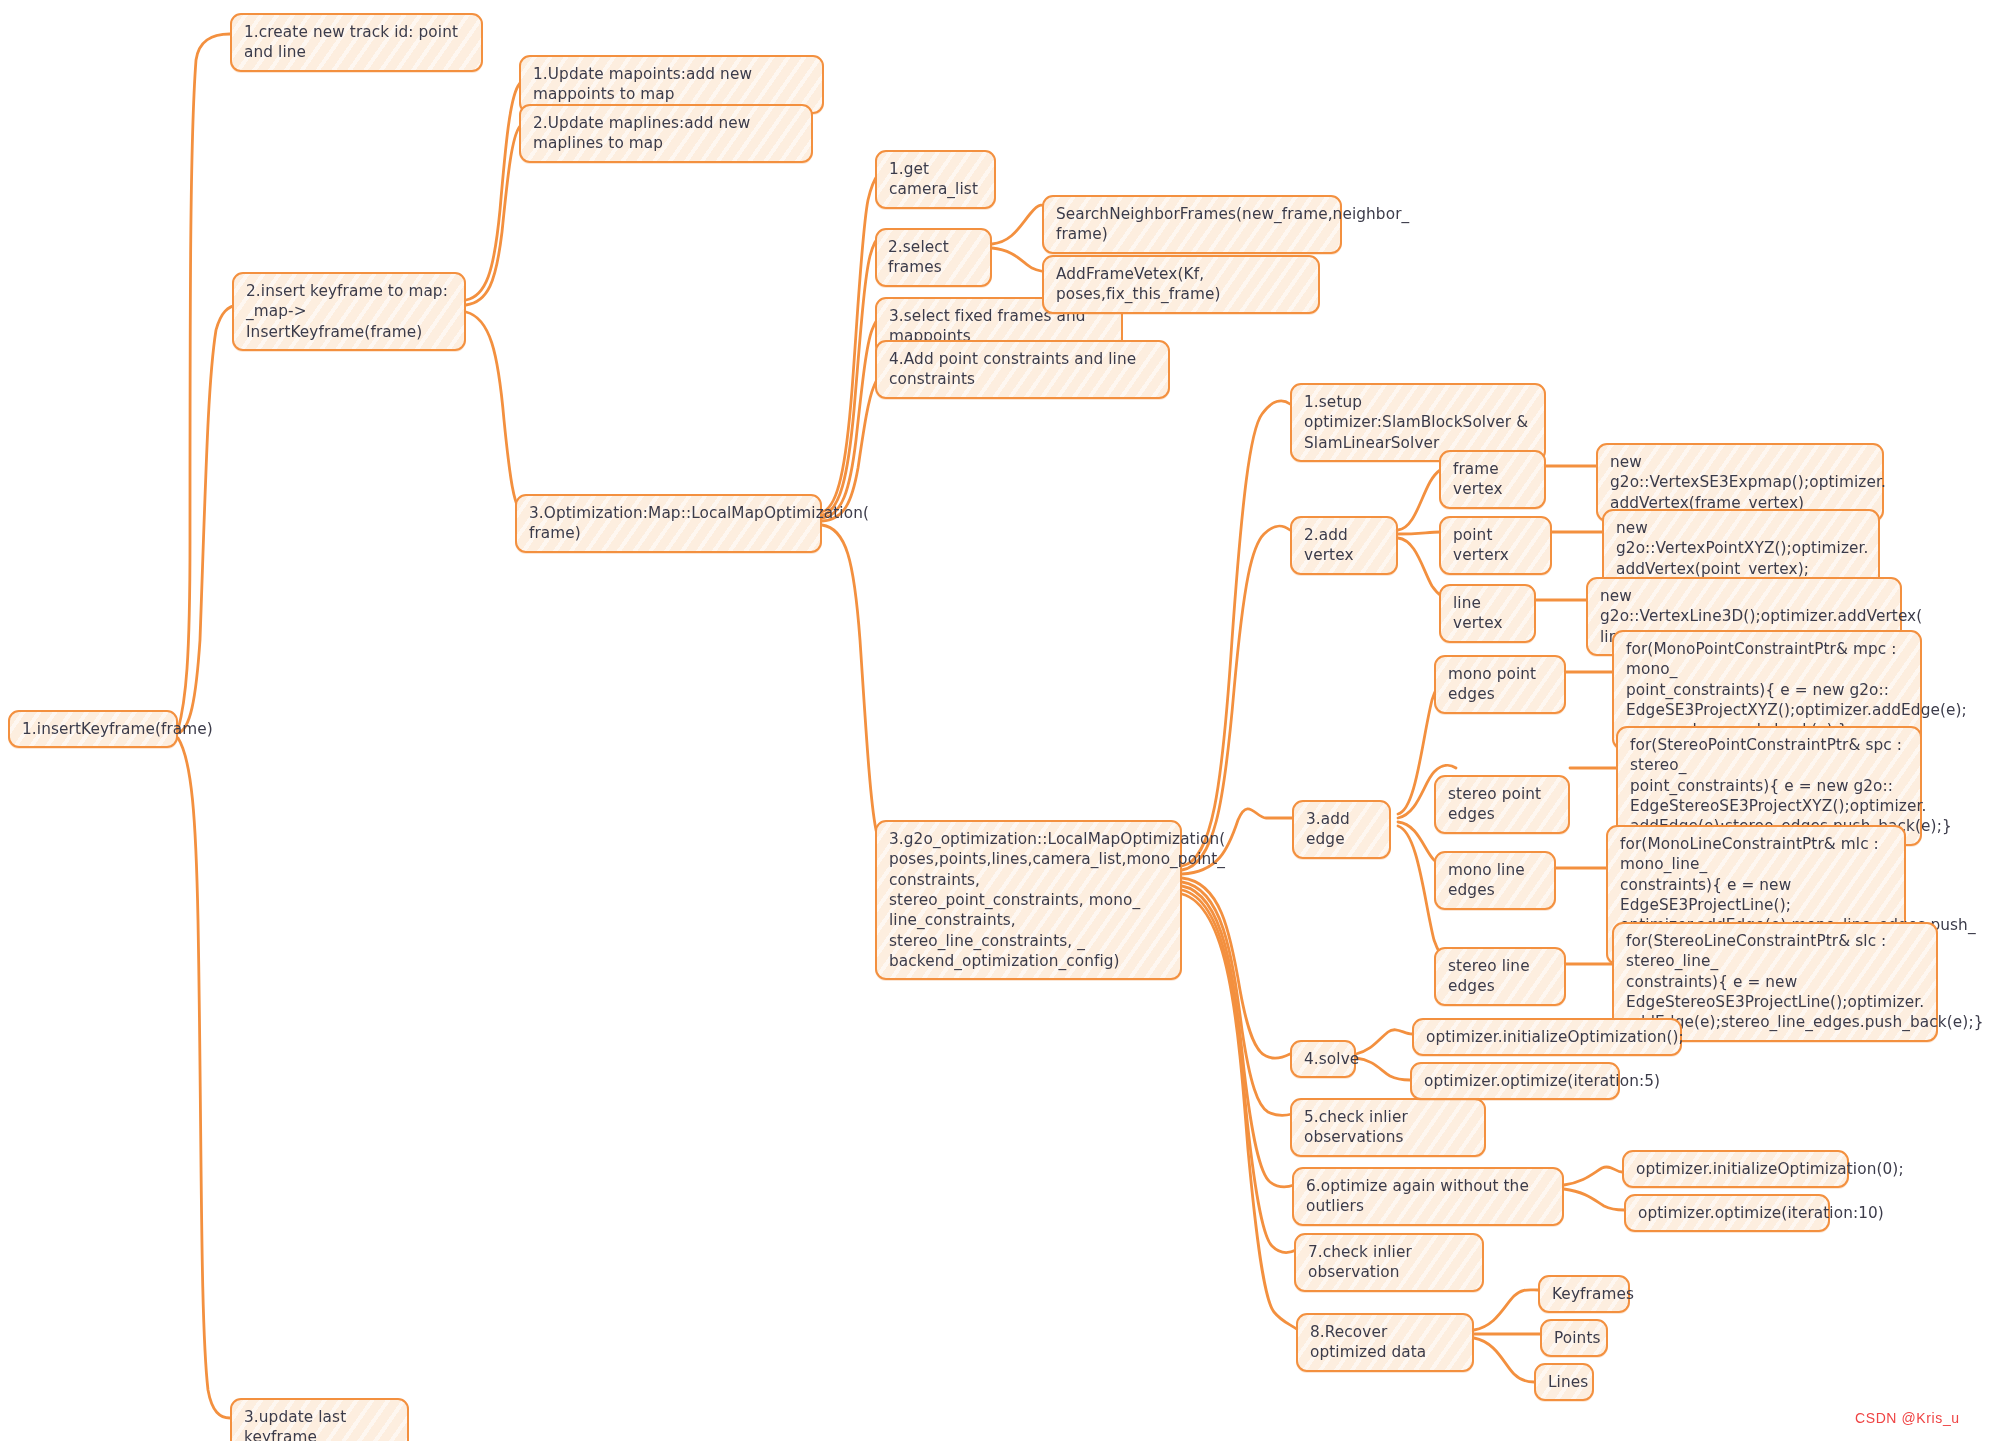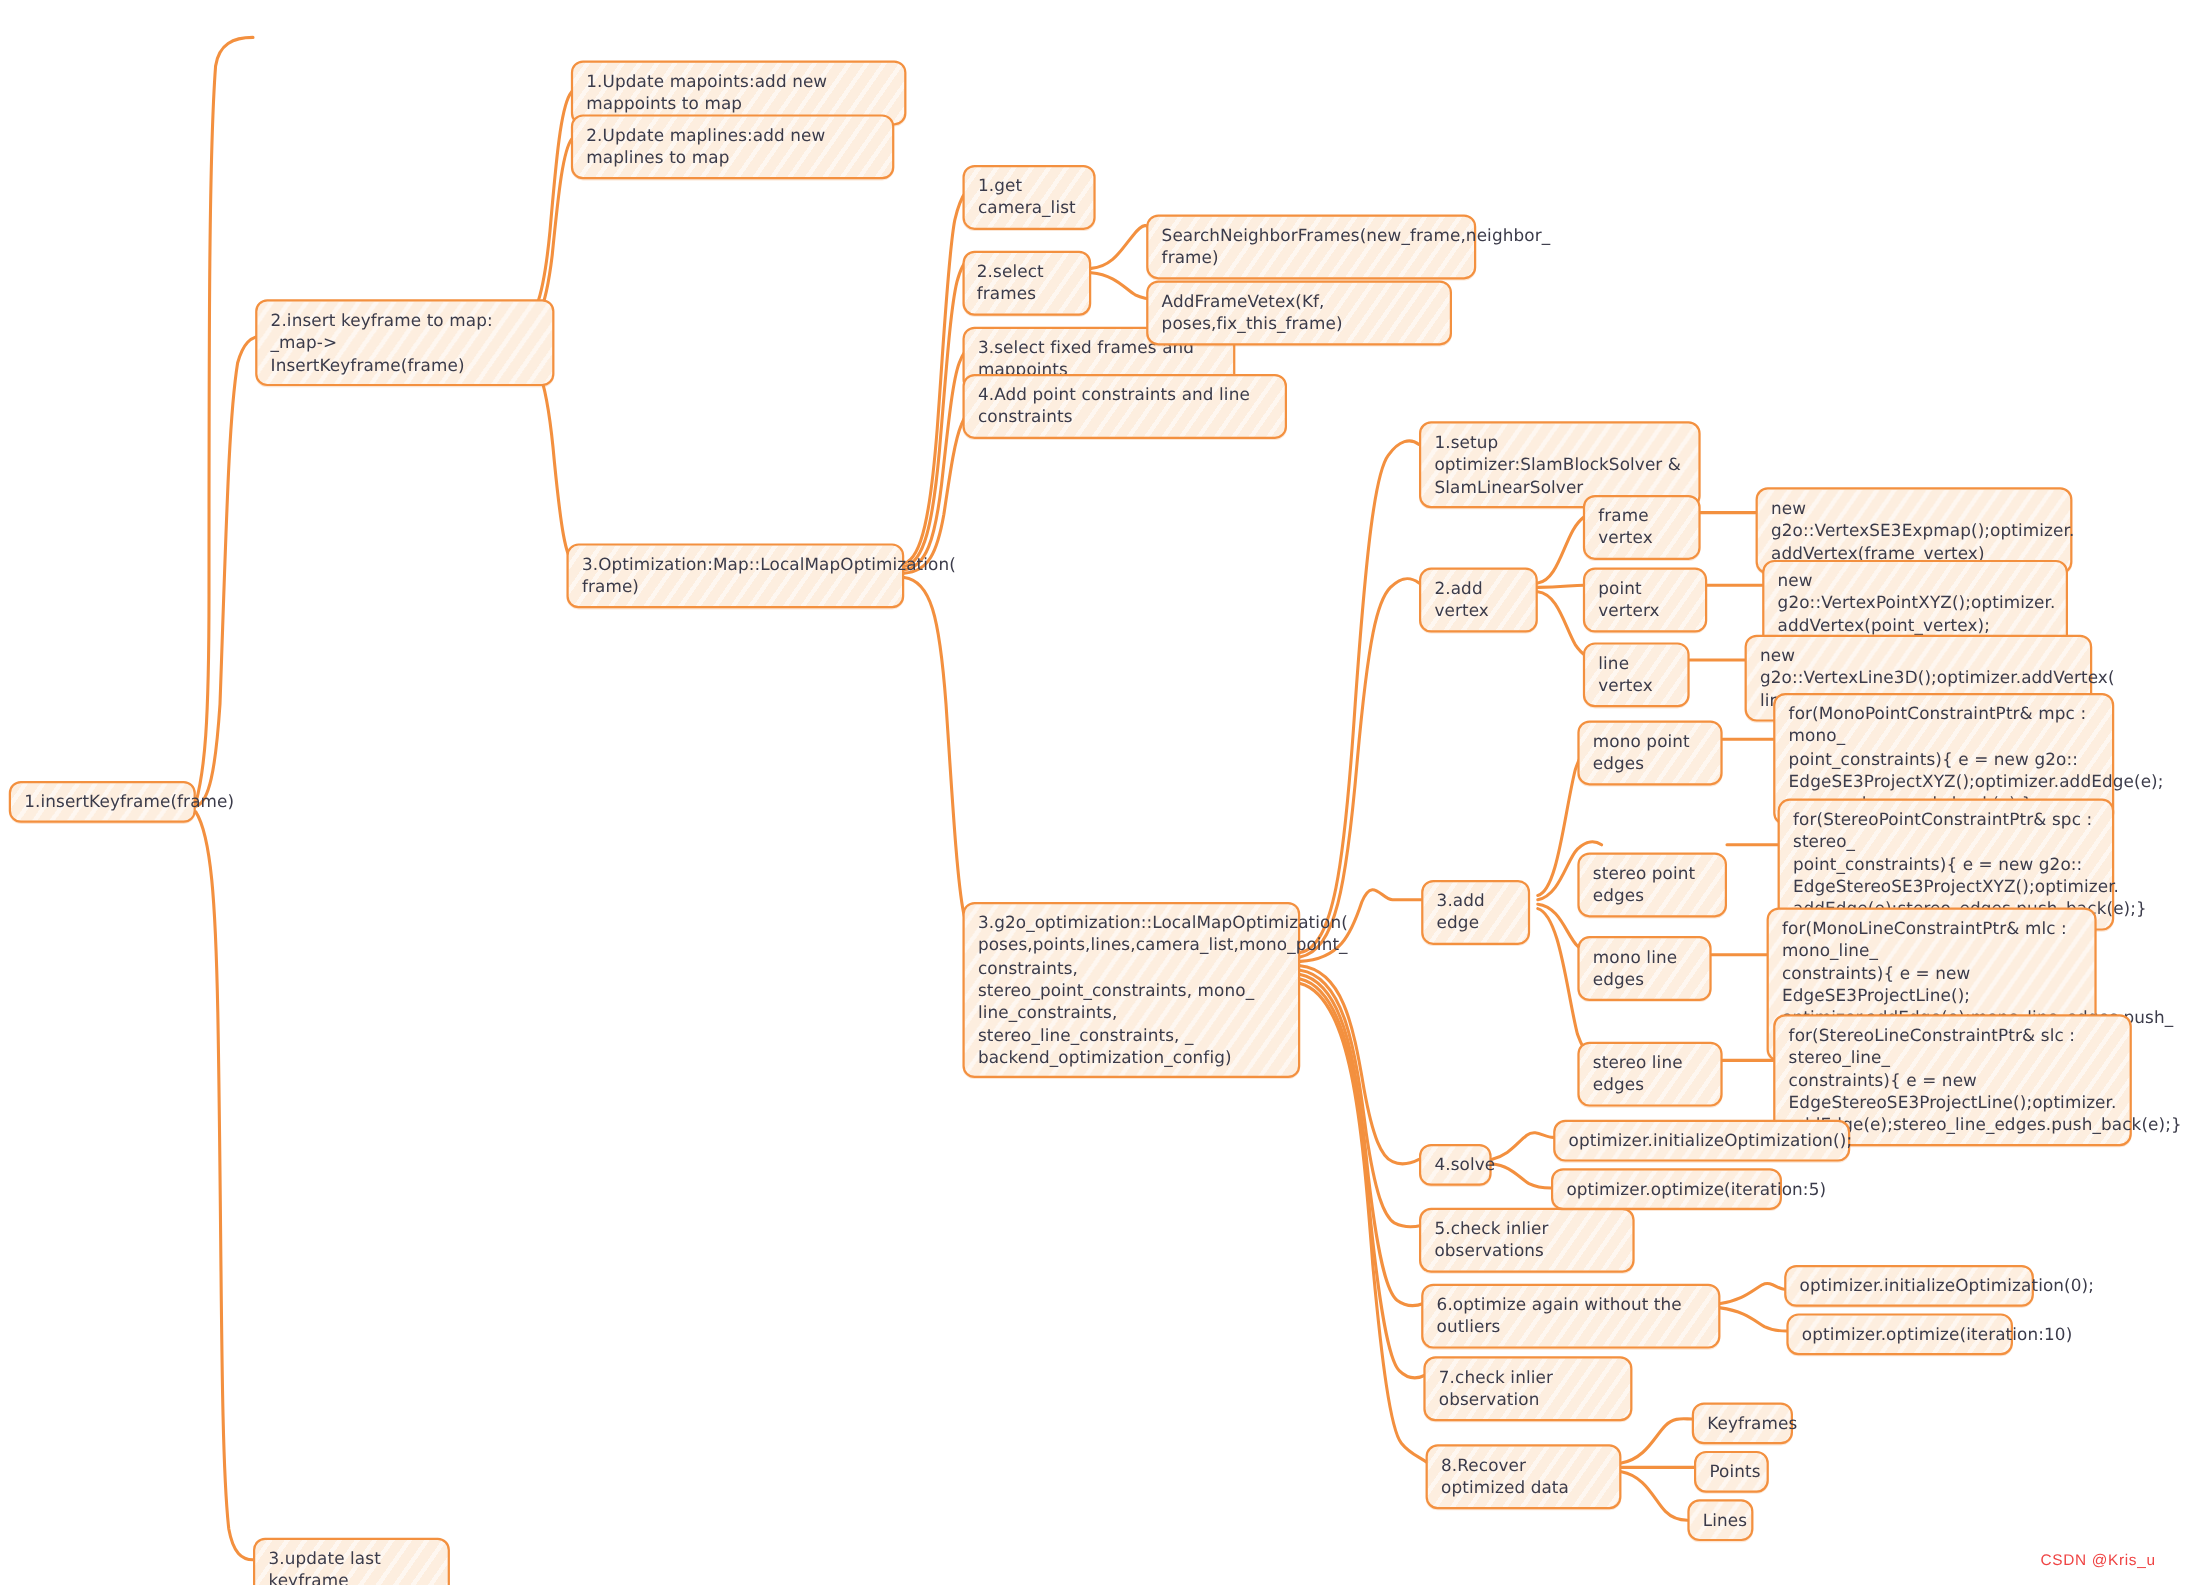--- a/index.html
+++ b/index.html
@@ -126,6 +126,9 @@
     <span class="txt">1.insertKeyframe(frame)</span>
   </div>
 
+  <div class="node" style="left:230px; top:13px; width:253px;">
+    <span class="txt">1.create new track id: point and line</span>
+  </div>
 
   <div class="node" style="left:232px; top:272px; width:272px;">
     <span class="txt">2.insert keyframe to map: _map-&gt;

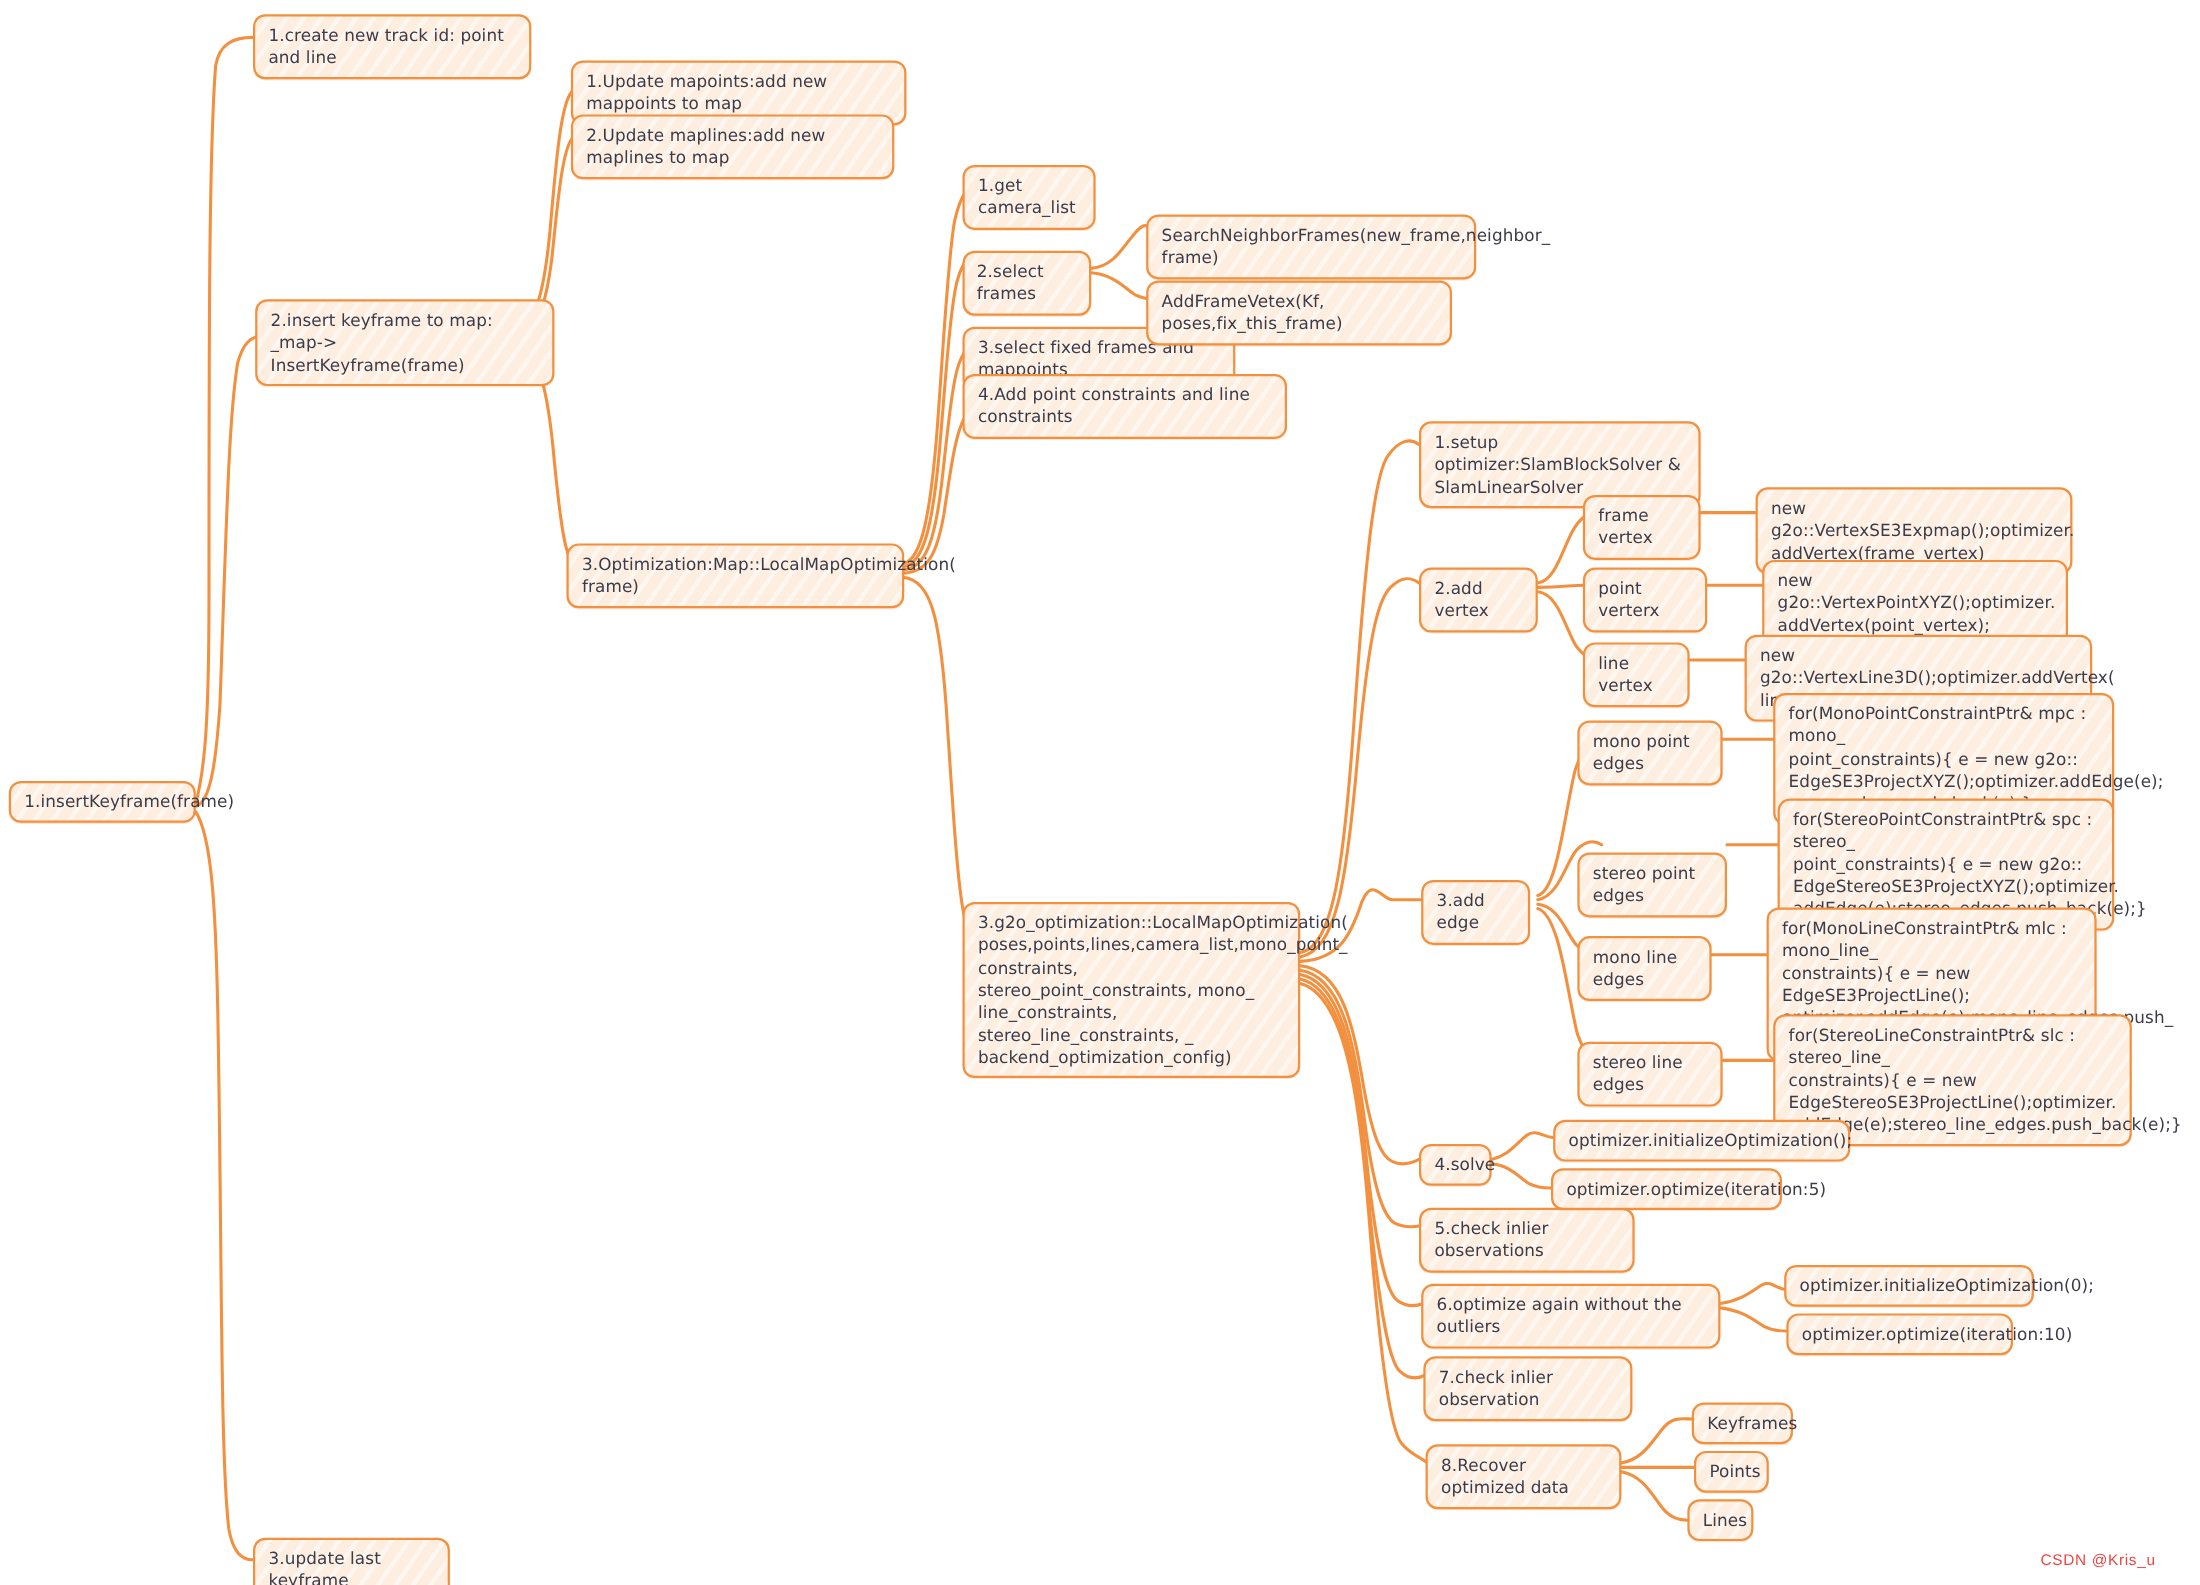--- a/index.html
+++ b/index.html
@@ -130,7 +130,7 @@
     <span class="txt">1.create new track id: point and line</span>
   </div>
 
-  <div class="node" style="left:232px; top:272px; width:272px;">
+  <div class="node" style="left:232px; top:272px; width:234px;">
     <span class="txt">2.insert keyframe to map: _map-&gt;
 InsertKeyframe(frame)</span>
   </div>

